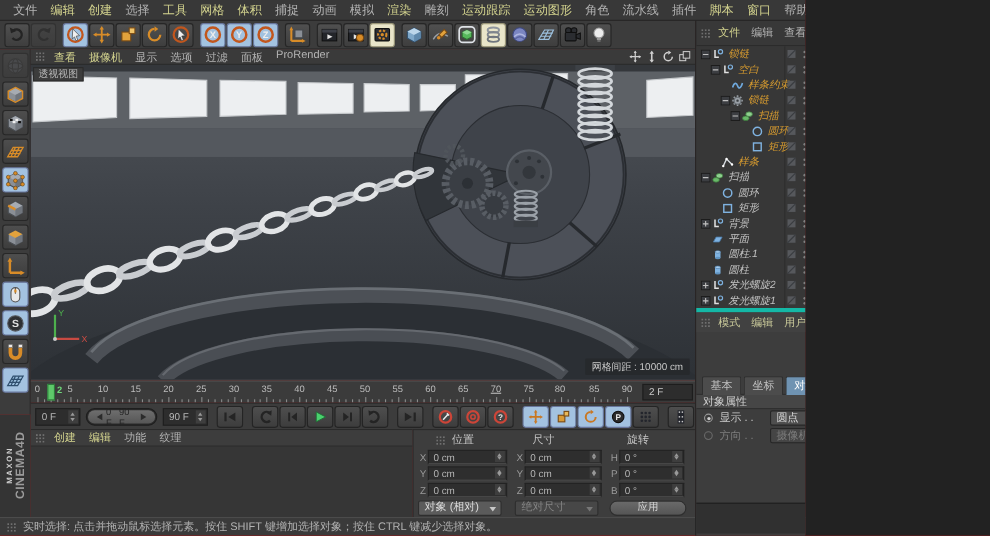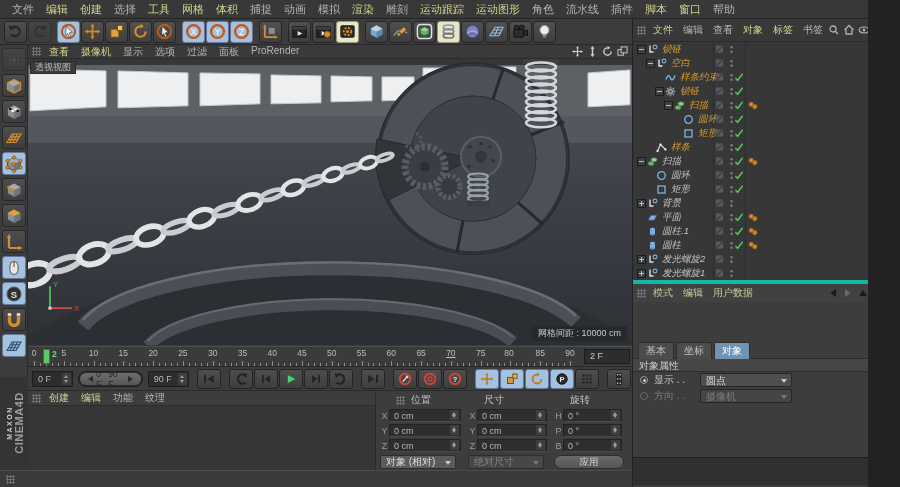--- a/index.html
+++ b/index.html
@@ -4,7 +4,7 @@
 <style>
   * { margin:0; padding:0; box-sizing:border-box; }
   body { background:#222; font-family:"Liberation Sans","DejaVu Sans",sans-serif; }
-  #app { position:relative; width:868px; height:487px; background:#b91c1c; overflow:hidden;
+  #app { position:relative; width:732px; height:487px; background:#b91c1c; overflow:hidden;
          font-family:"Liberation Sans","DejaVu Sans",sans-serif; }
   .abs { position:absolute; }
 

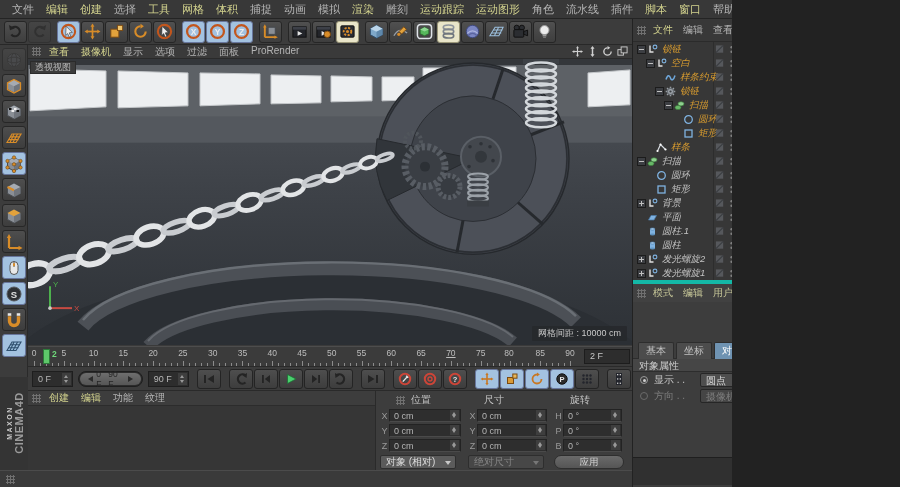--- a/index.html
+++ b/index.html
@@ -958,6 +958,7 @@
 
   <div id="statusbar" class="abs">
     <span class="dragdots"></span>
+    <span id="status-text">实时选择: 点击并拖动鼠标选择元素。按住 SHIFT 键增加选择对象；按住 CTRL 键减少选择对象。</span>
   </div>
 
   <div id="logo" class="abs">

